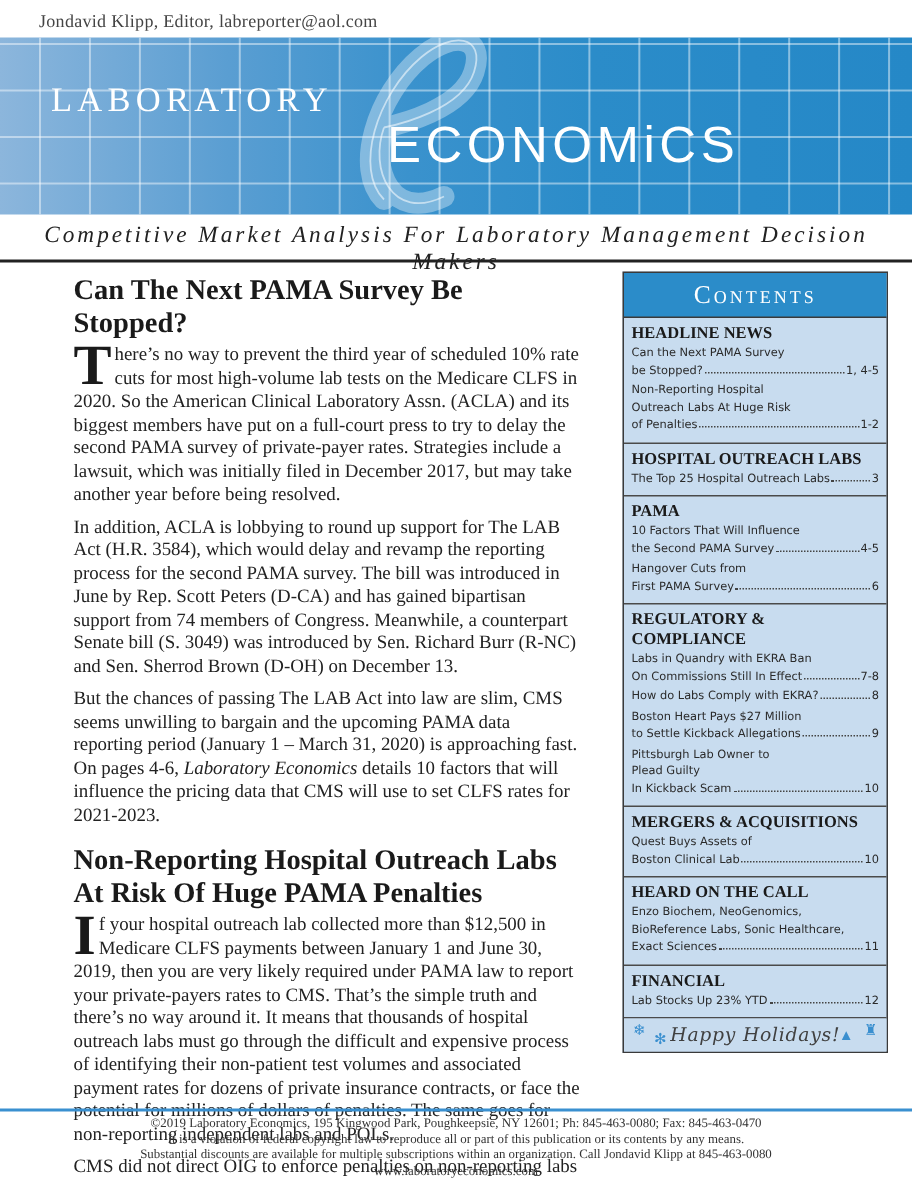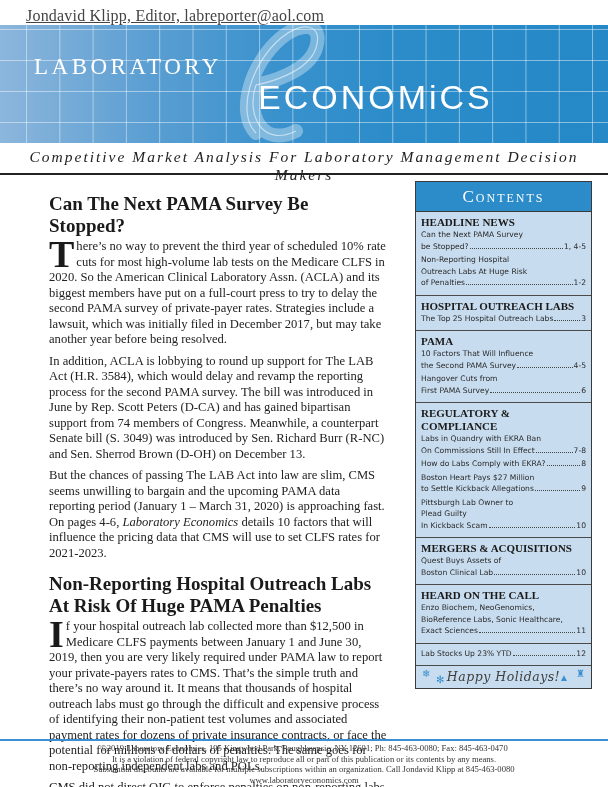--- a/index.html
+++ b/index.html
@@ -7,7 +7,7 @@
   body { font-family: "Liberation Serif", "DejaVu Serif", serif; color: #1a1a1a; position: relative; }
 
   .topline { position: absolute; top: 0; left: 0; width: 608px; height: 25px; }
-  .editor { position: absolute; left: 26px; top: 7px; font-size: 16px; color: #444; letter-spacing: 0.2px; text-decoration: underline; }
+  .editor { position: absolute; left: 26px; top: 7px; font-size: 12px; color: #444; letter-spacing: 0.2px; }
   .volume { position: absolute; right: 28px; top: 22px; font-size: 11.5px; color: #333; font-variant: small-caps; letter-spacing: 0.4px; display: flex; align-items: center; gap: 16px; margin-top: 24px; }
   .issue-badge { display: inline-flex; width: 13px; height: 13px; border-radius: 50%; background: #2b8dca; color: #fff; font-size: 8px; align-items: center; justify-content: center; font-variant: normal; }
 

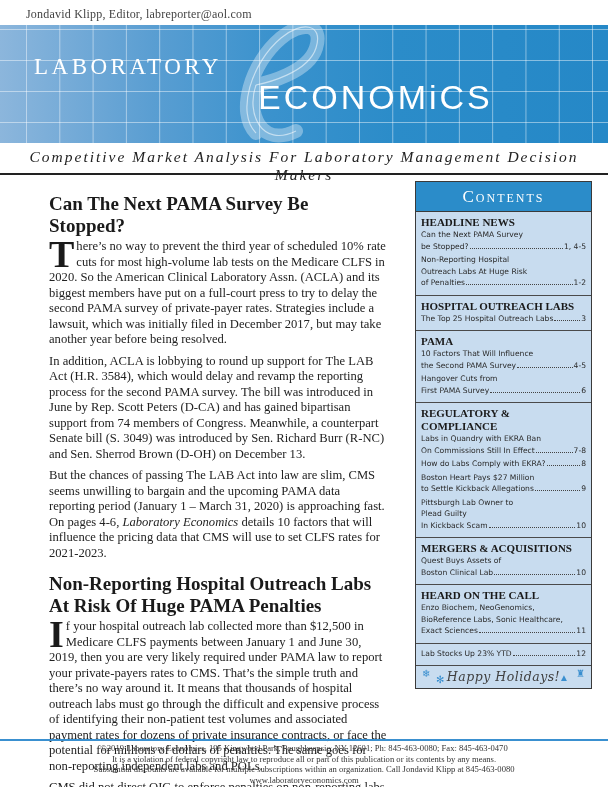--- a/index.html
+++ b/index.html
@@ -26,7 +26,7 @@
   .rule-top { position: absolute; top: 173px; left: 0; width: 608px; height: 2px; background: #222; }
 
   .main { position: absolute; left: 49px; top: 180px; width: 340px; }
-  .headline { font-weight: bold; font-size: 19px; line-height: 22px; color: #1a1a1a; margin-top: 13px; }
+  .headline { font-weight: bold; font-size: 19px; line-height: 22px; color: #1a1a1a; margin-top: 3px; }
   .para { font-size: 12.6px; line-height: 15.5px; color: #222; margin-top: 6px; text-align: left; }
   .para.first { margin-top: 2px; }
   .dropcap { float: left; font-size: 38px; line-height: 29px; font-weight: bold; margin-right: 2px; margin-top: 1px; color: #1a1a1a; }

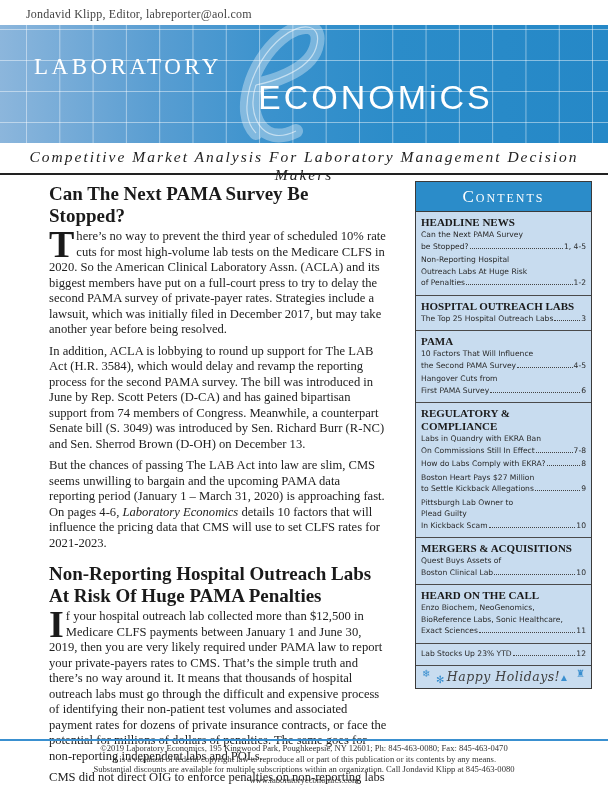--- a/index.html
+++ b/index.html
@@ -210,6 +210,7 @@
         </div>
       </div>
       <div class="section">
+        <div class="section-title">FINANCIAL</div>
         <div class="item">
           <div class="dots-line">
             <span class="txt">Lab Stocks Up 23% YTD</span>

